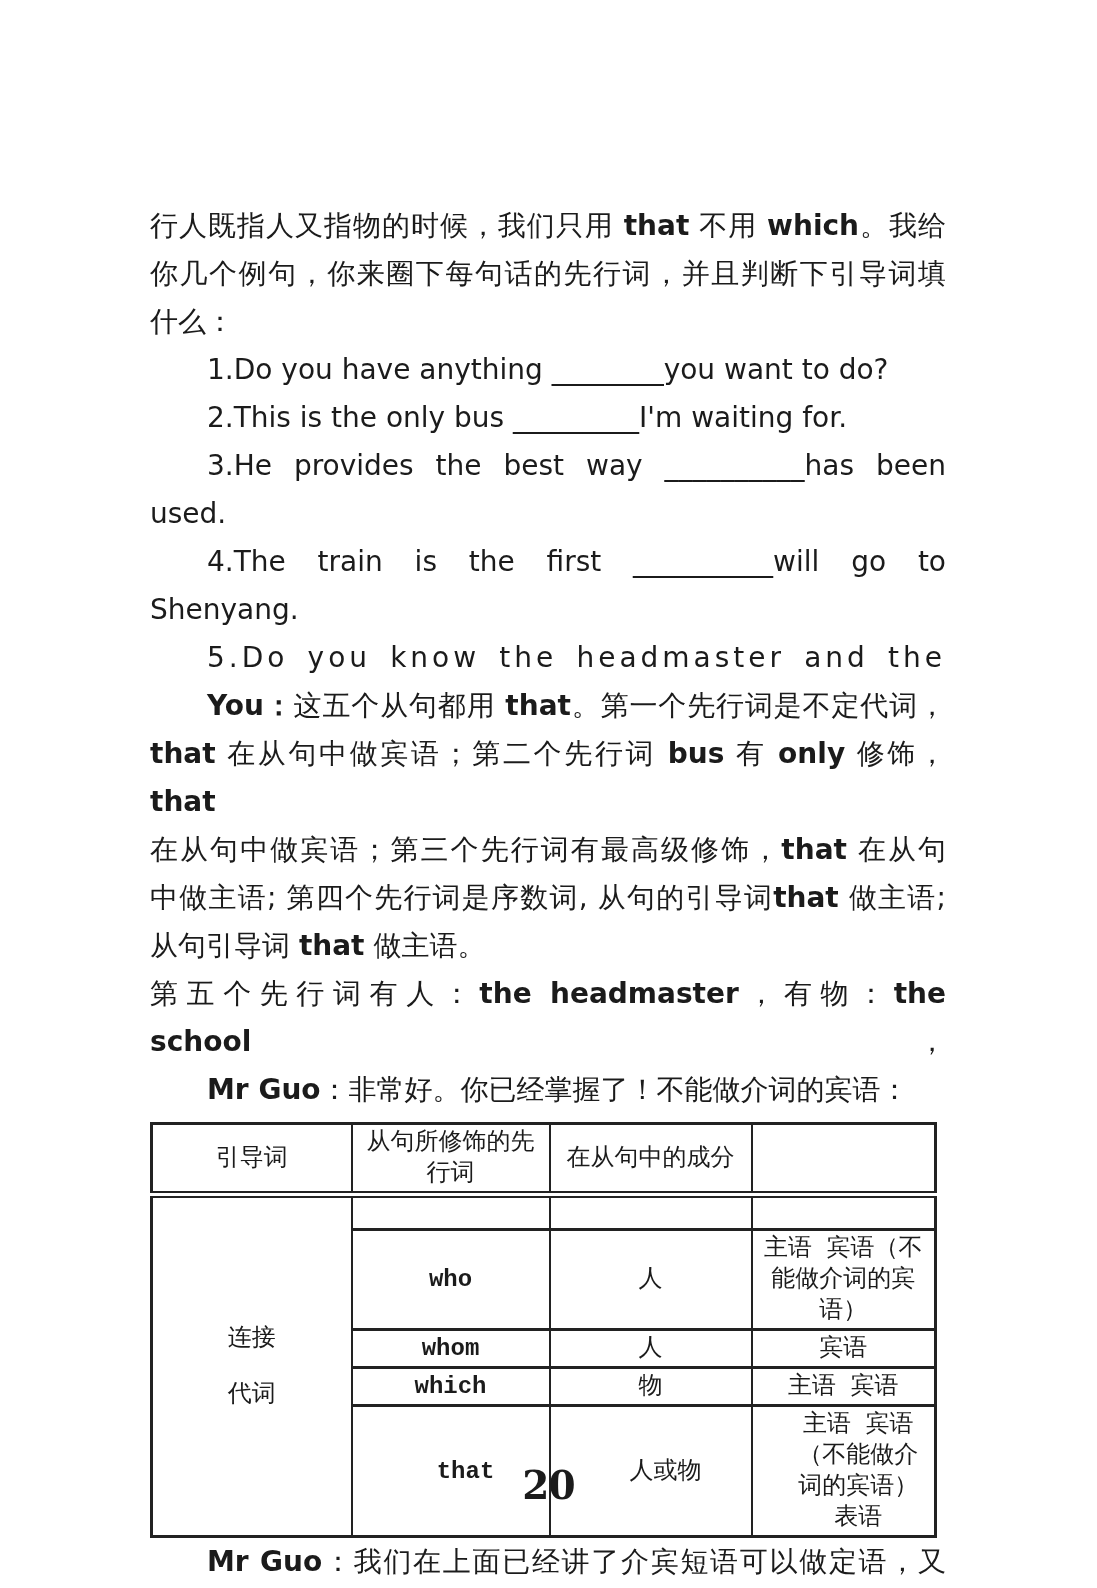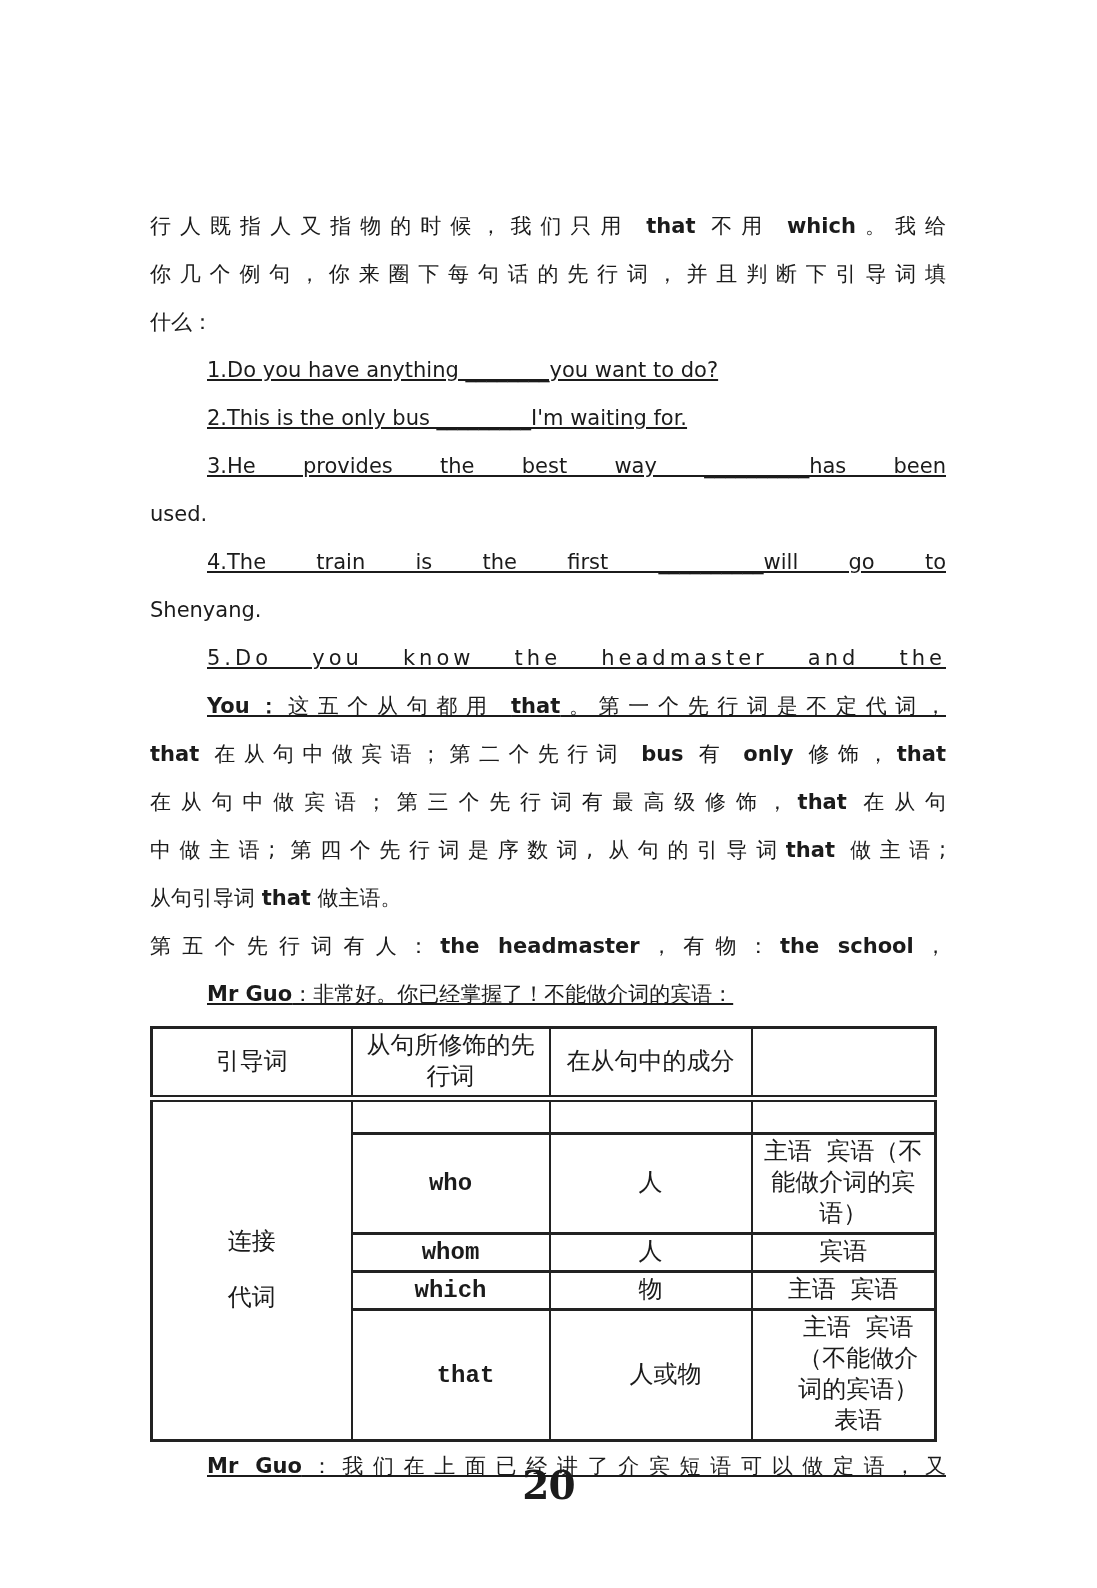--- a/index.html
+++ b/index.html
@@ -17,7 +17,7 @@
     width: 796px;
   }
   .line {
-    font-size: 21px;
+    font-size: 28px;
     line-height: 48px;
     text-align: left;
     white-space: normal;

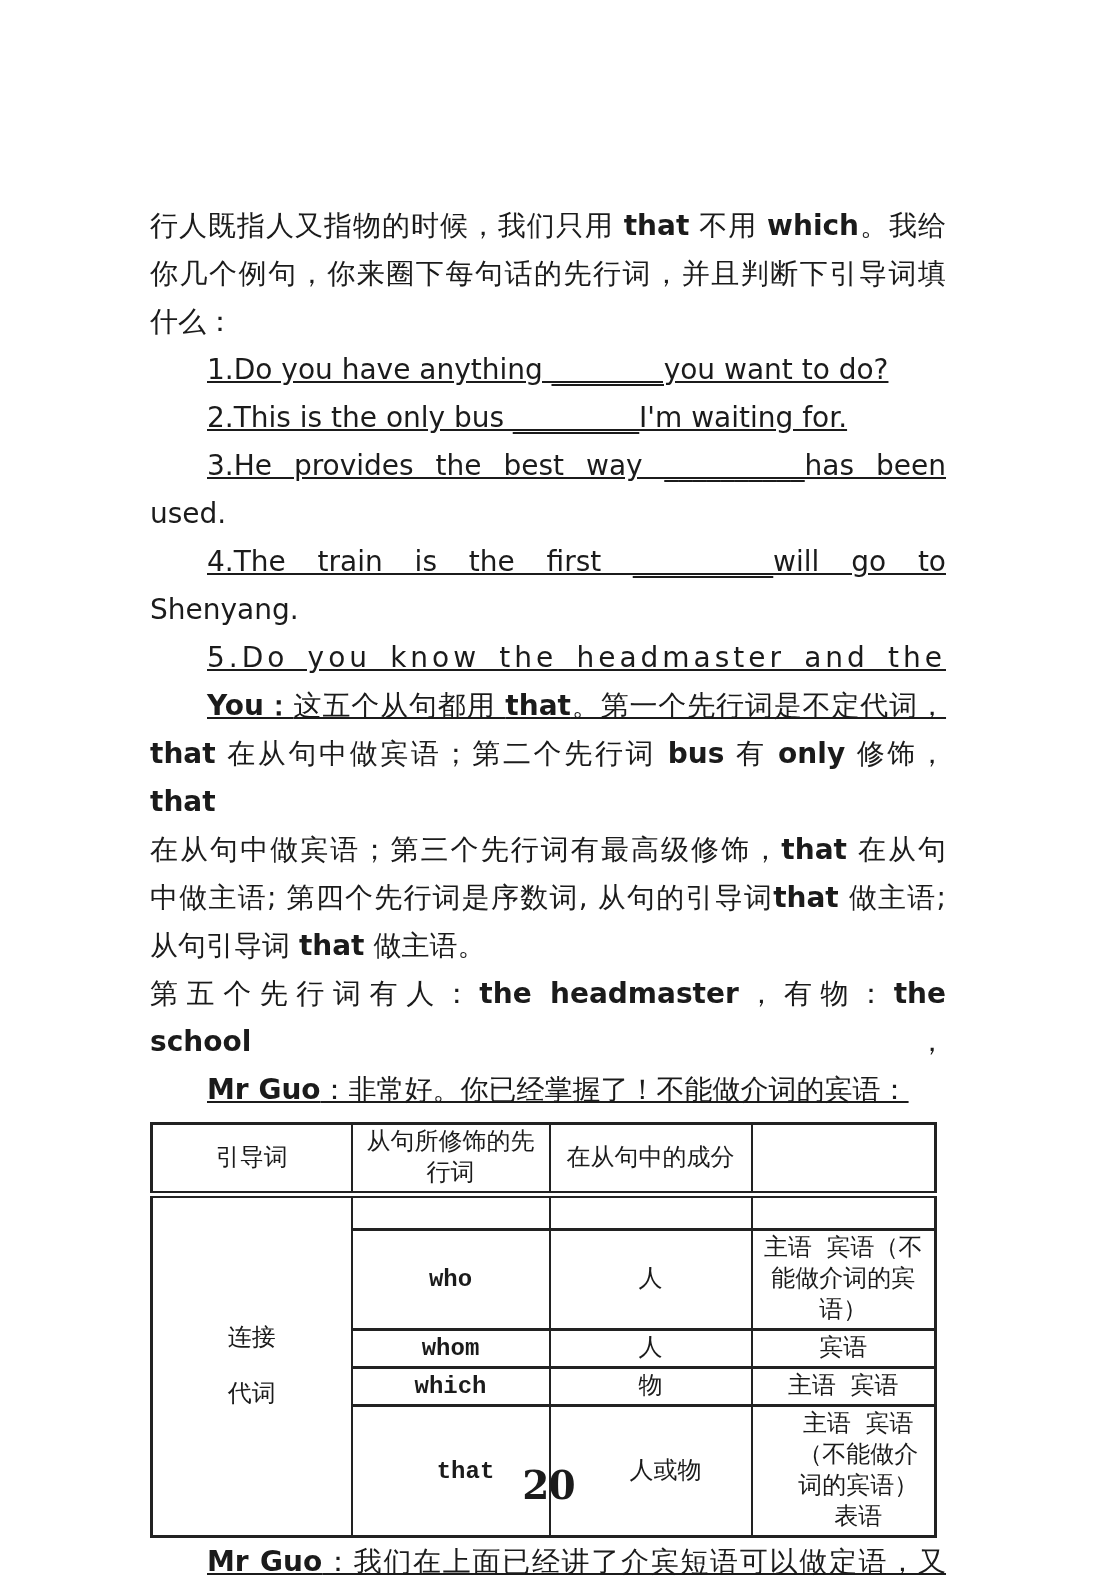--- a/index.html
+++ b/index.html
@@ -23,7 +23,7 @@
     white-space: normal;
   }
   .j { text-align: justify; text-align-last: justify; }
-  .ind { text-indent: 57px; text-decoration: underline; }
+  .ind { text-indent: 57px; }
   .tracked { letter-spacing: 4px; }
   .b { font-weight: bold; }
 

